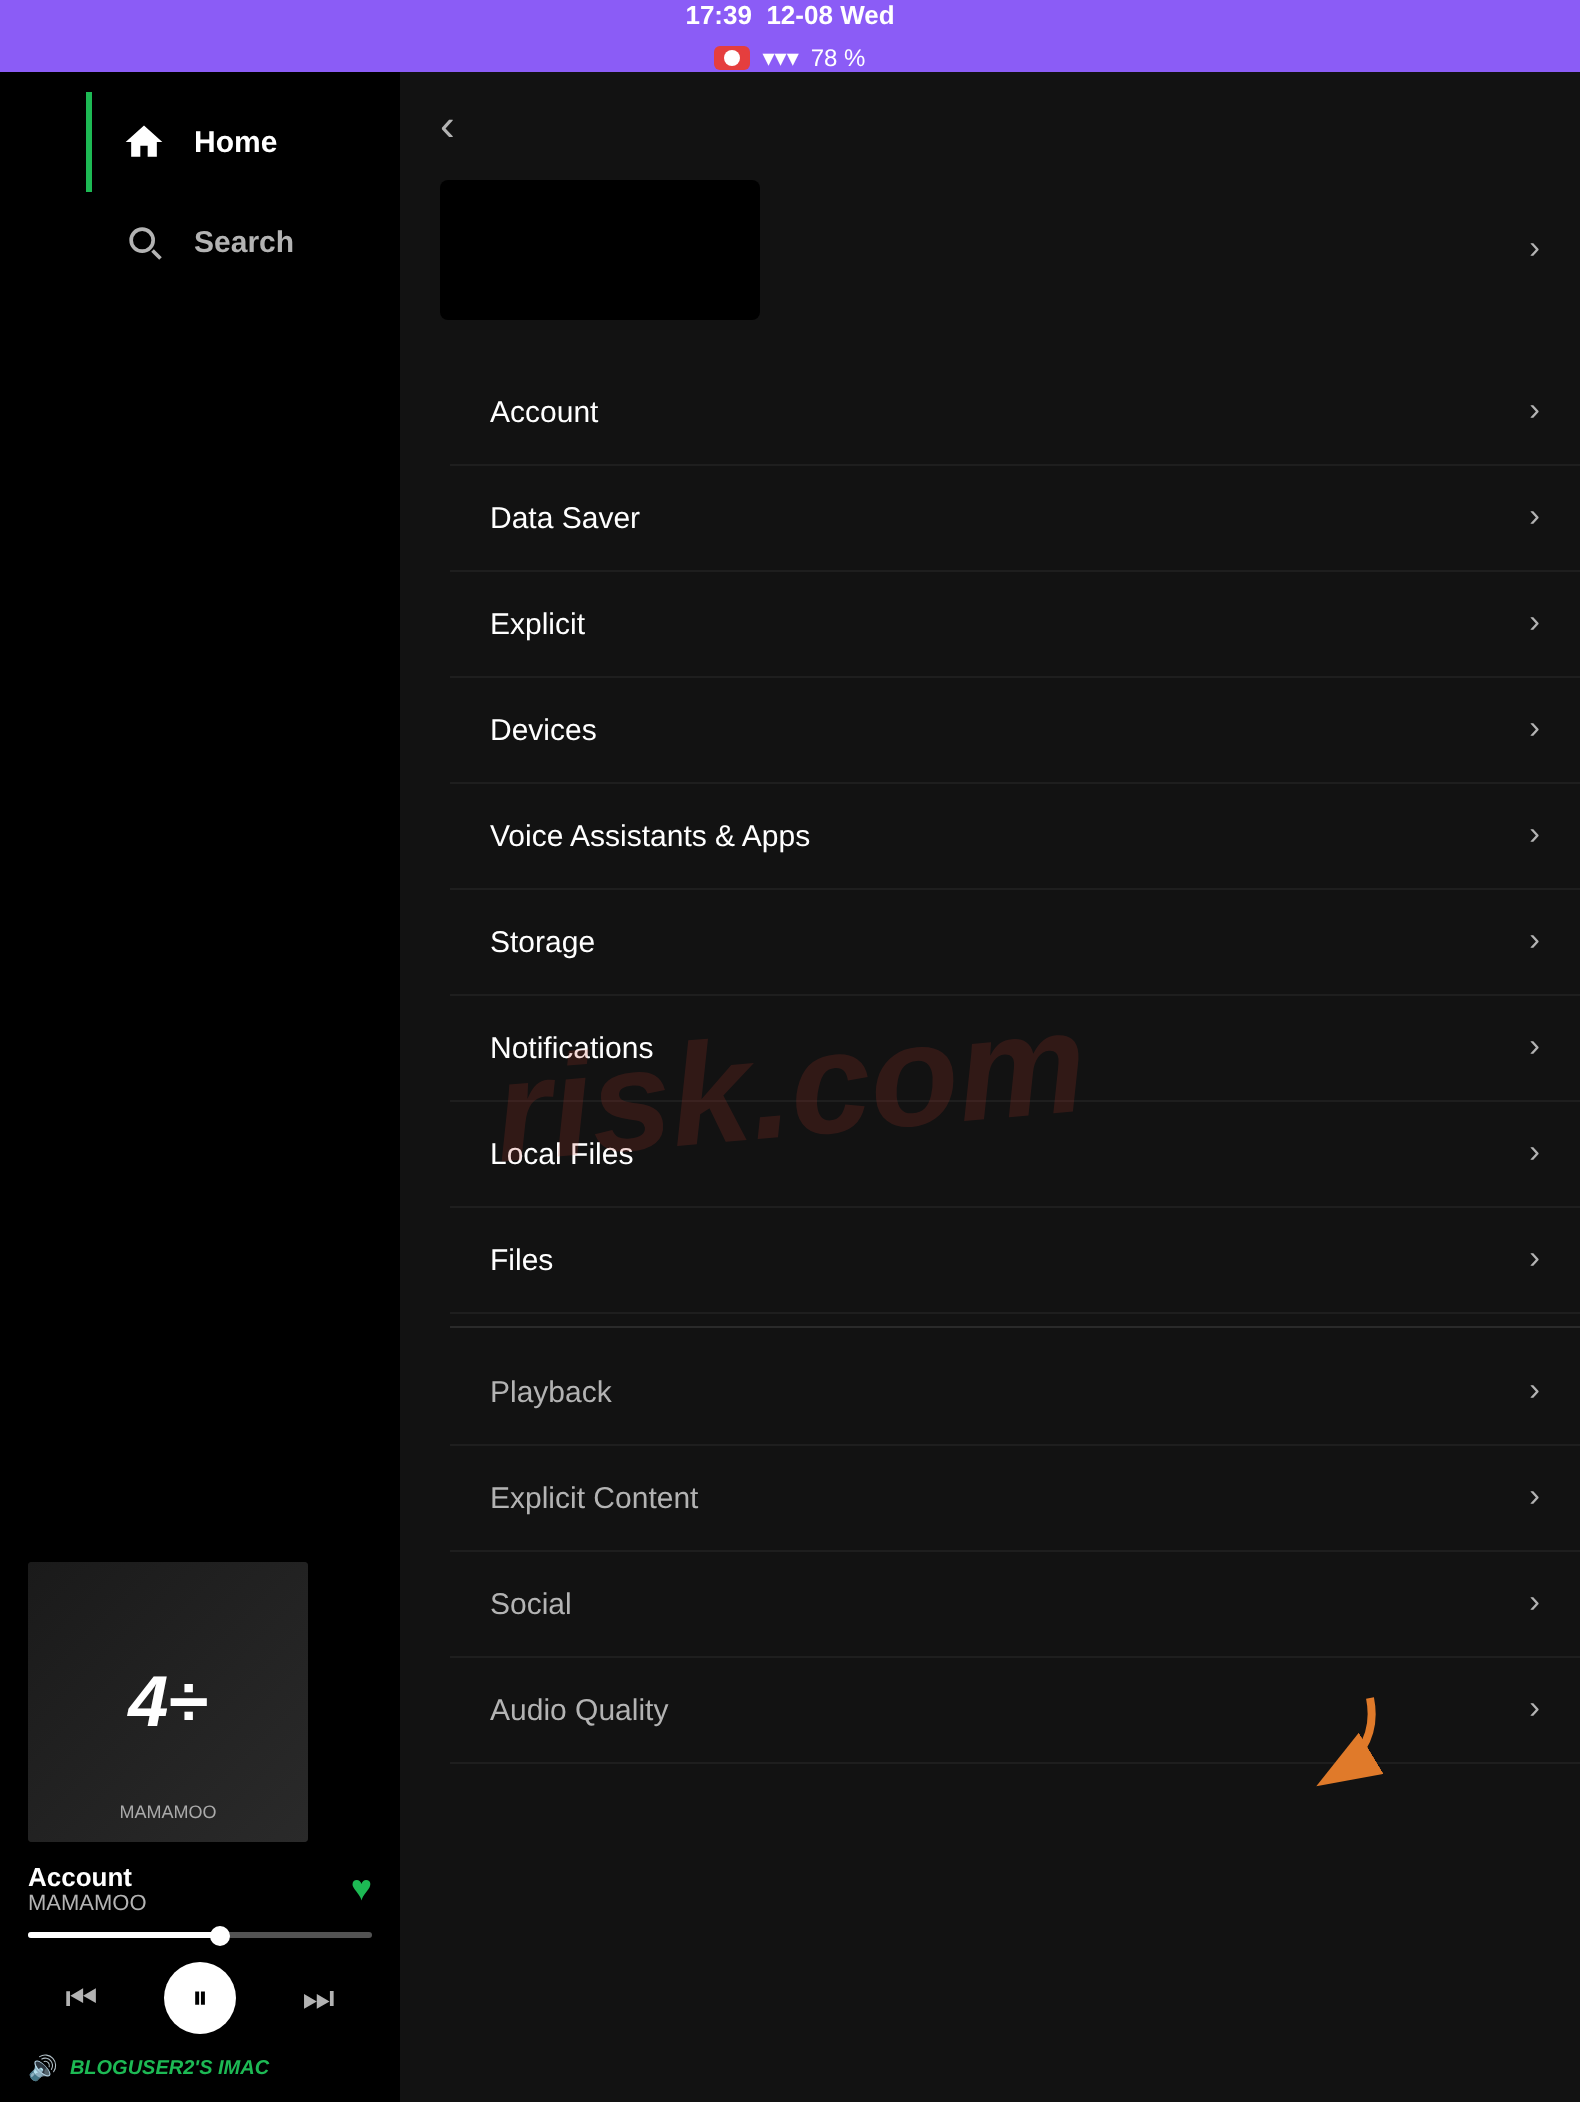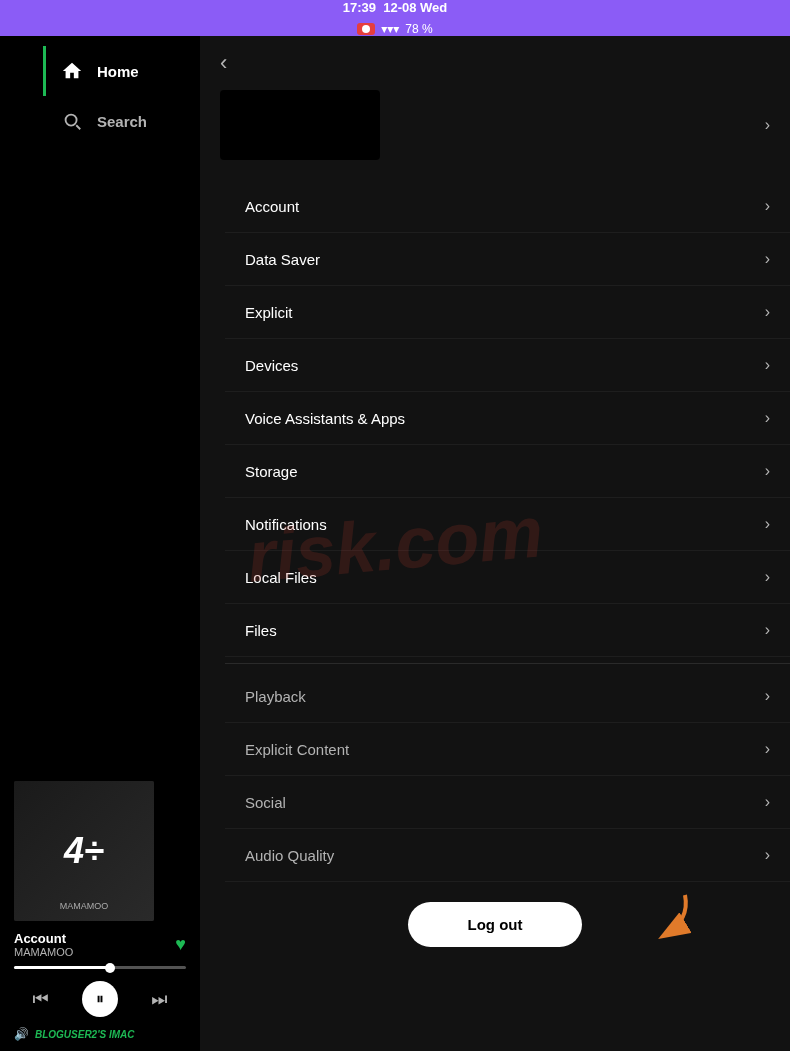--- a/index.html
+++ b/index.html
@@ -511,7 +511,6 @@
 
 
     <div class="logout-section">
-      <button class="logout-btn">Log out</button>
 
       <div style="position:absolute; right: 95px; bottom: 28px;">
         <svg width="60" height="55" viewBox="0 0 60 55">

